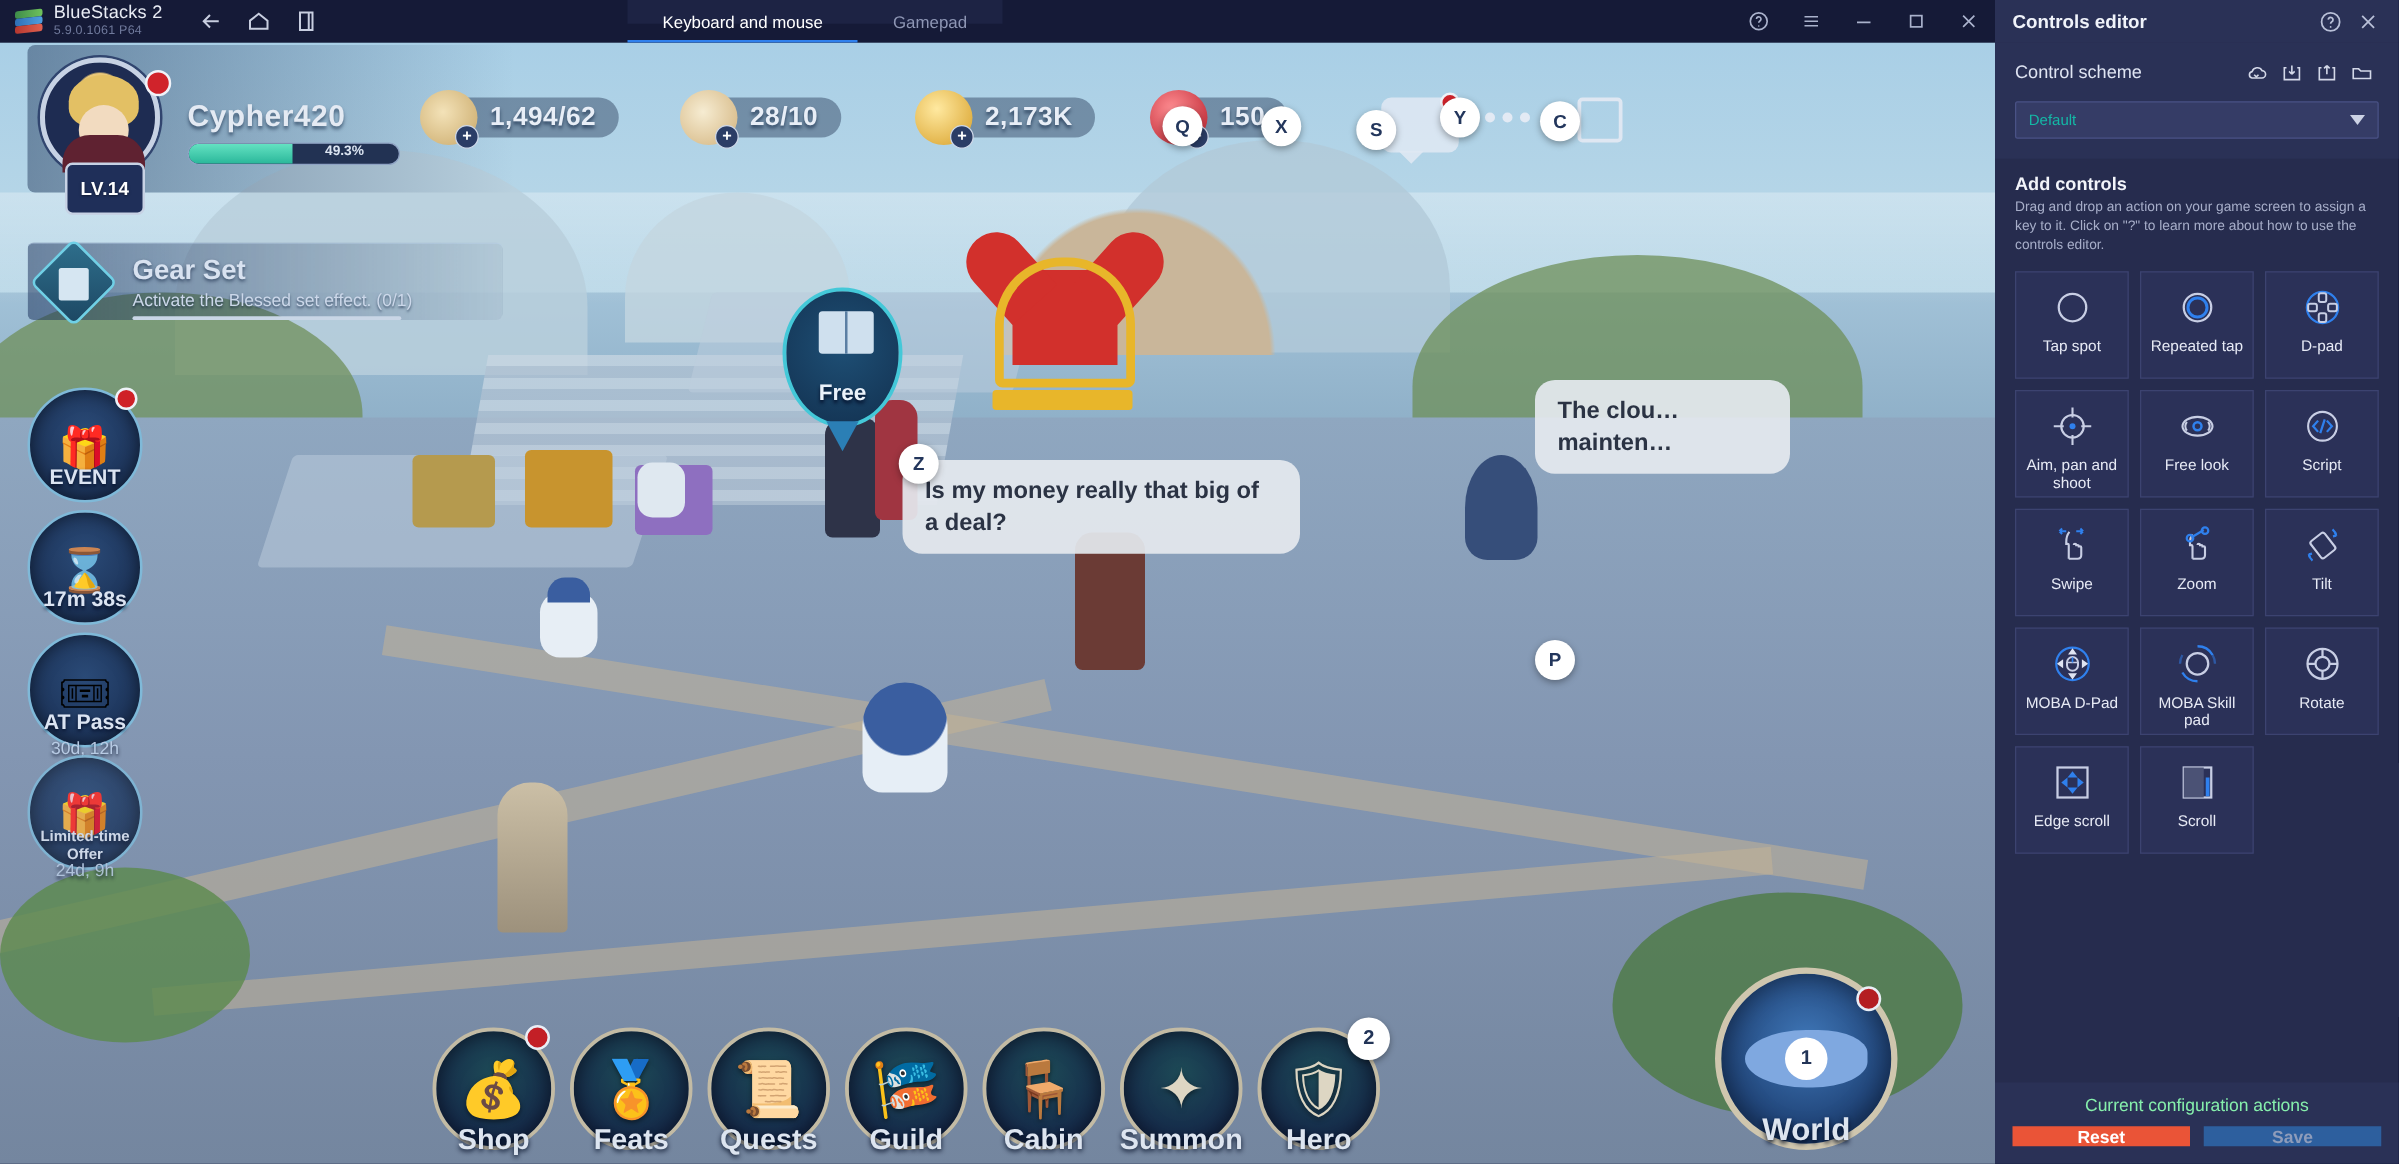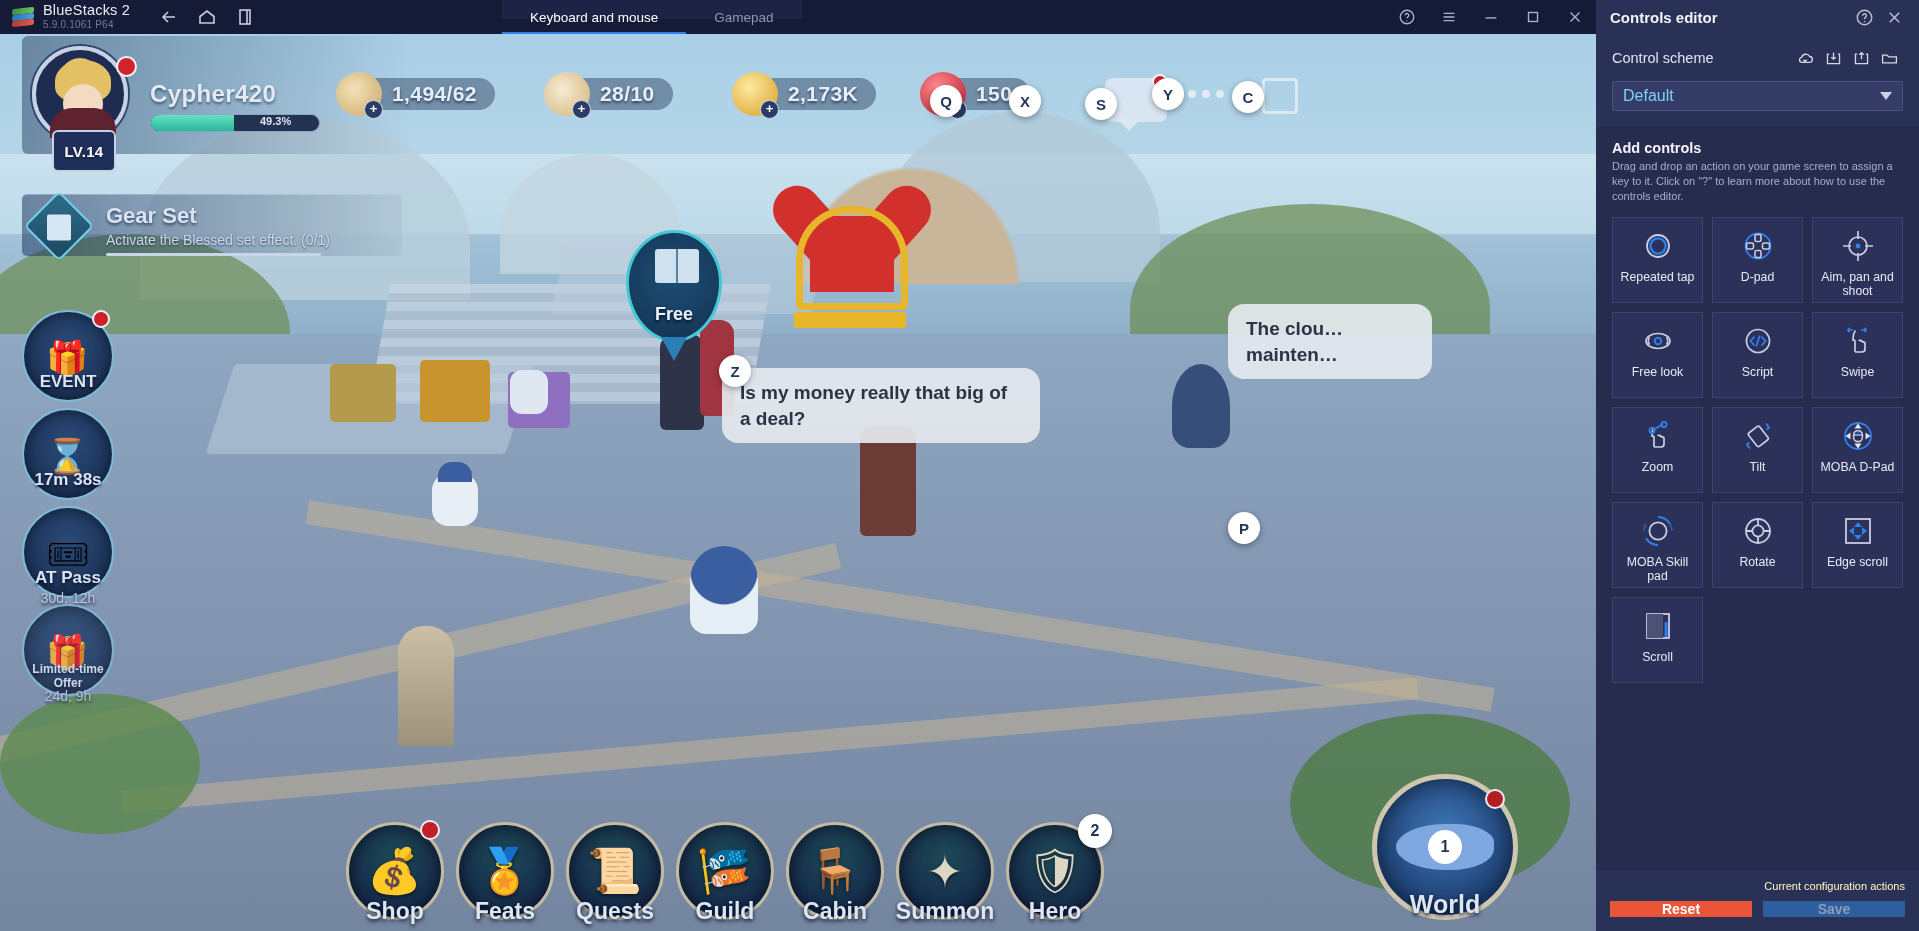--- a/index.html
+++ b/index.html
@@ -241,7 +241,7 @@
   .scheme-row svg{ stroke:#d3d8e8; fill:none; stroke-width:1.5; }
   .select{ margin-top:11px; height:30px; background:#353c66; border:1px solid #4a5286; border-radius:2px;
     display:flex; align-items:center; padding:0 10px; cursor:pointer; }
-  .select span{ color:#7dd3fc; font-size:16px; flex:1; }
+  .select span{ color:#14b8a6; font-size:12px; flex:1; }
   .caret{ width:0; height:0; border-left:6px solid transparent; border-right:6px solid transparent;
     border-top:8px solid #ccd2e4; }
 

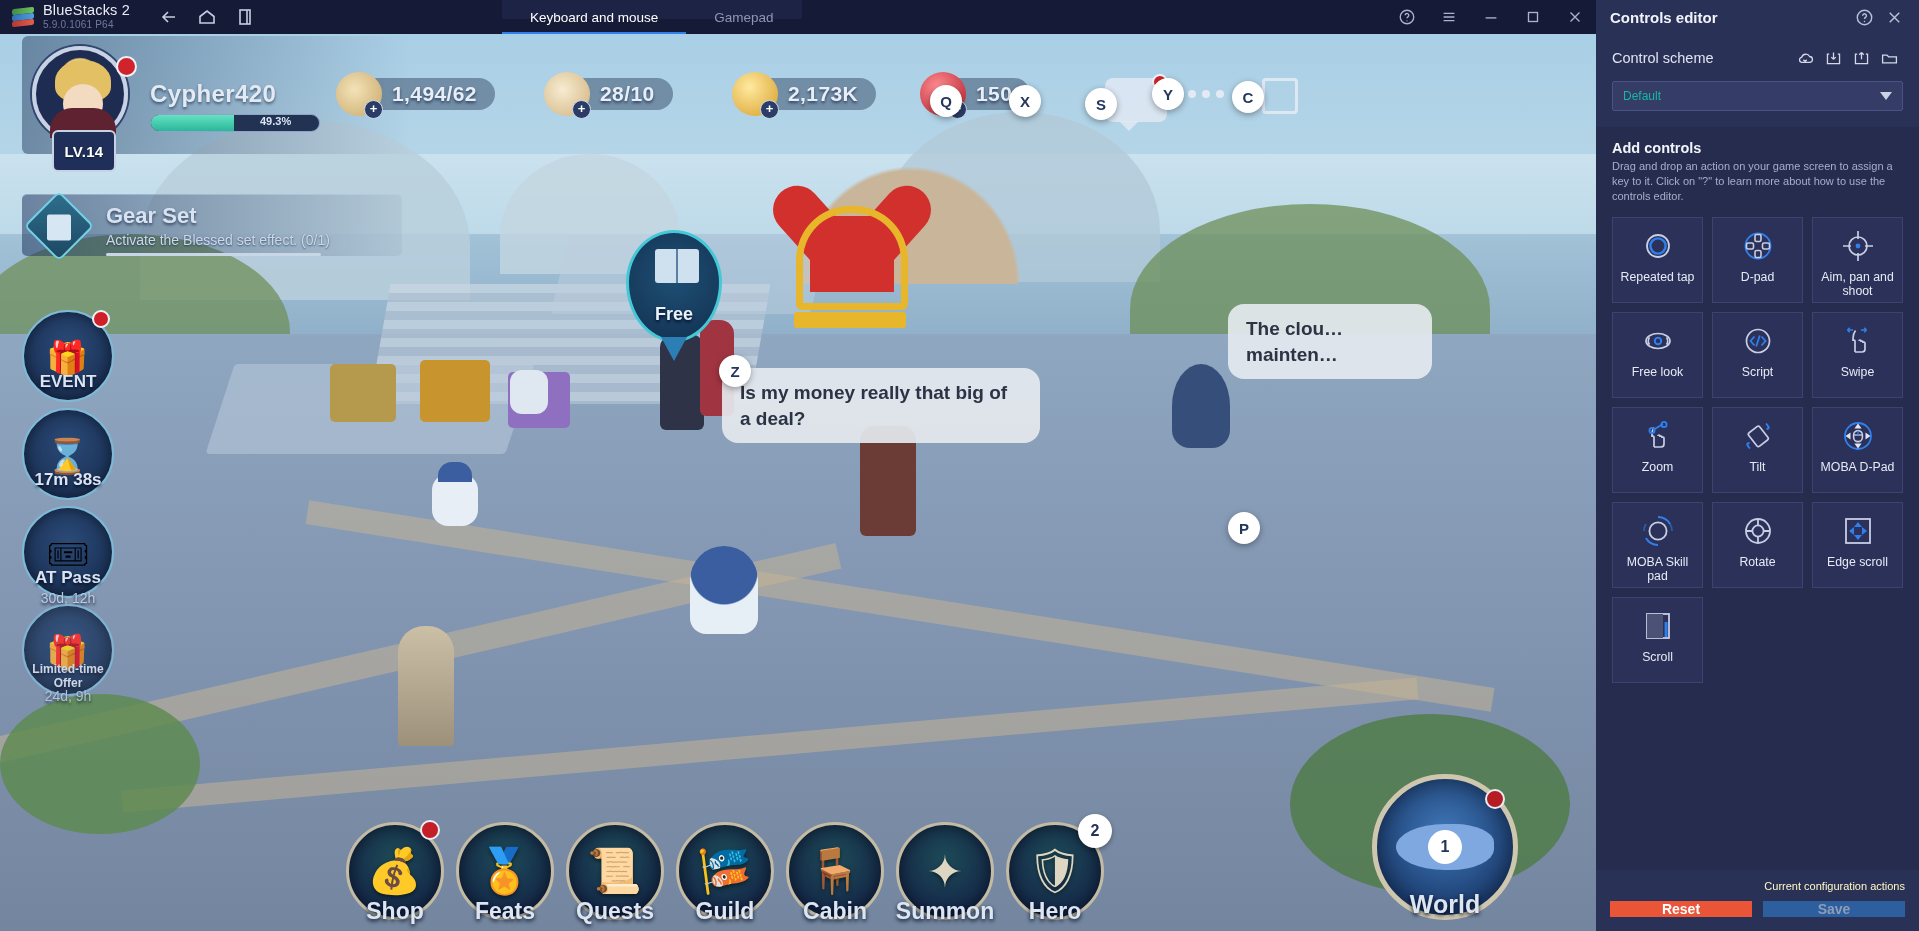--- a/index.html
+++ b/index.html
@@ -576,6 +576,12 @@
 
       <div class="grid">
 
+        <div class="cell">
+          <svg width="34" height="34" viewBox="0 0 34 34">
+            <circle cx="17" cy="17" r="11" fill="none" stroke="#c8cee4" stroke-width="1.8"></circle>
+          </svg>
+          <div class="cl">Tap spot</div>
+        </div>
 
         <div class="cell">
           <svg width="34" height="34" viewBox="0 0 34 34">

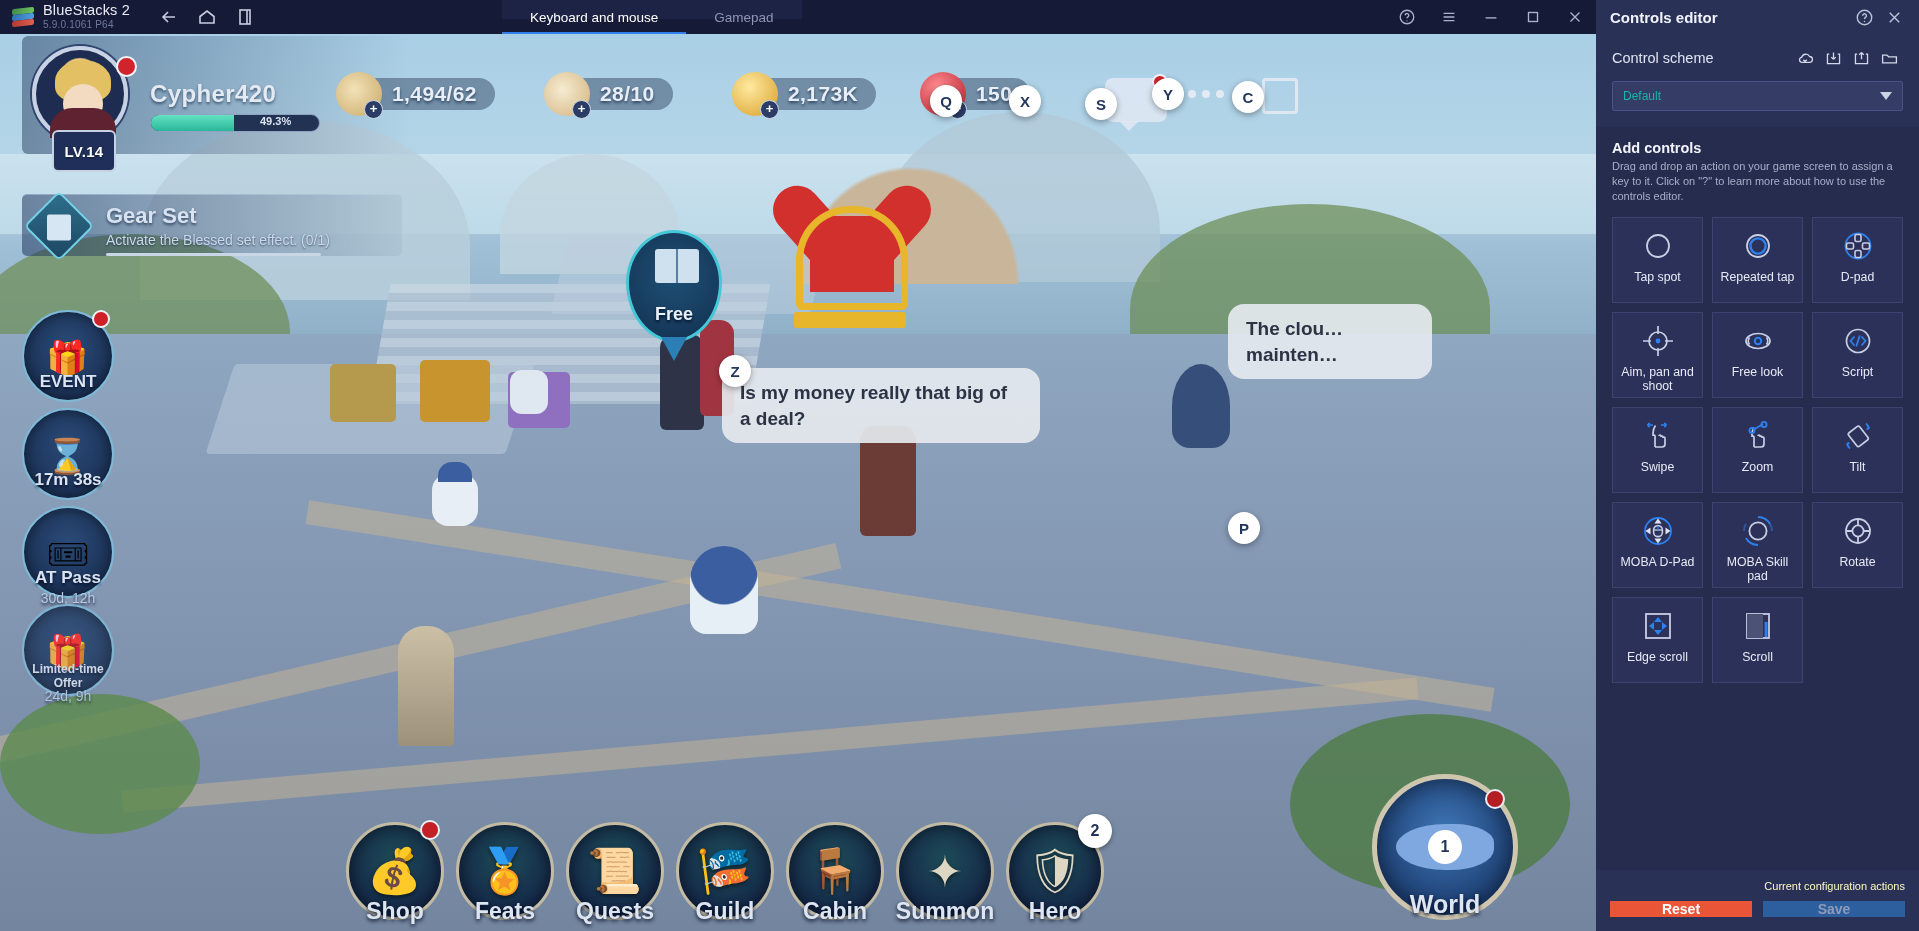--- a/index.html
+++ b/index.html
@@ -256,7 +256,7 @@
   .cell svg{ display:block; }
 
   .actions{ background:#2a3156; padding:10px 14px 14px; }
-  .actions-title{ text-align:right; color:#fef9c3; font-size:11px; margin-bottom:9px; }
+  .actions-title{ text-align:center; color:#86efac; font-size:14px; margin-bottom:9px; }
   .btnrow{ display:flex; gap:11px; }
   .btn{ flex:1; height:16px; display:flex; align-items:center; justify-content:center; font-size:14px;
     font-weight:bold; cursor:pointer; border:none; }

